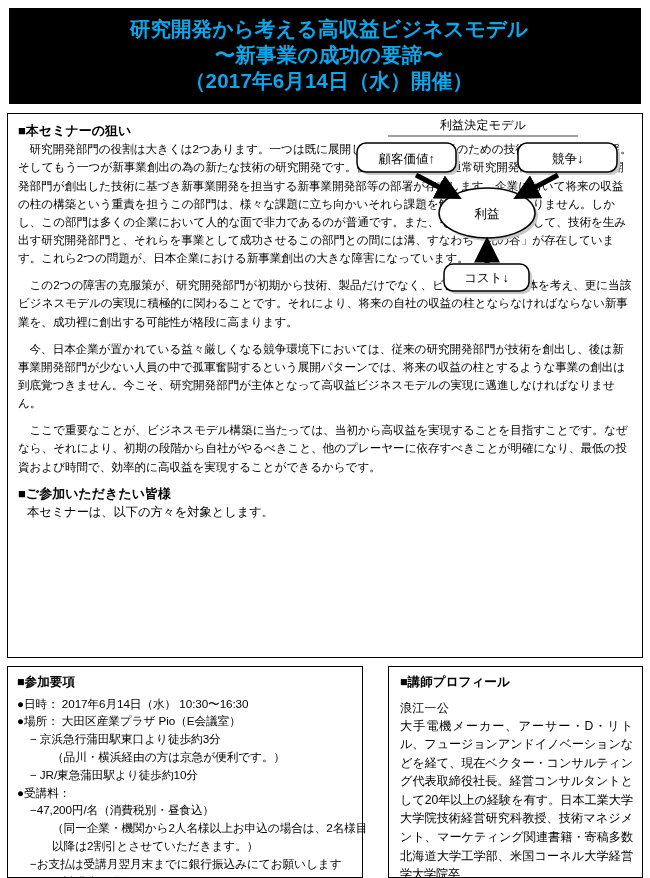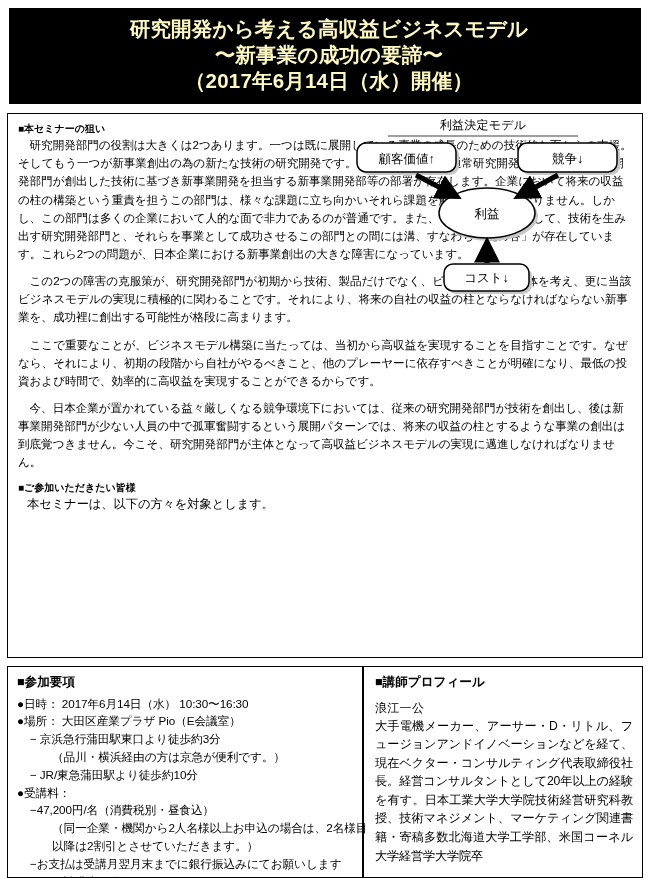--- a/index.html
+++ b/index.html
@@ -25,7 +25,7 @@
   
   .title-banner {
     background: #000000;
-    color: #fef9c3;
+    color: #0ea5e9;
     text-align: center;
     padding: 8px 0 9px 8px;
     margin: 2px 2px 9px 2px;

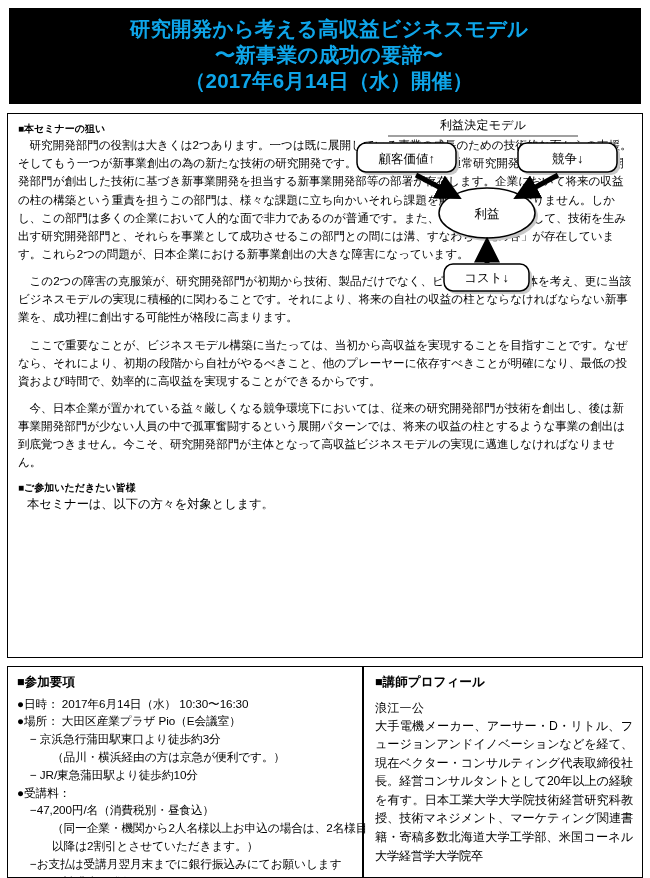--- a/index.html
+++ b/index.html
@@ -49,7 +49,7 @@
   }
   .section-head {
     font-weight: bold;
-    font-size: 10px;
+    font-size: 13px;
     margin: 0 0 1px 0;
     line-height: 1.35;
   }

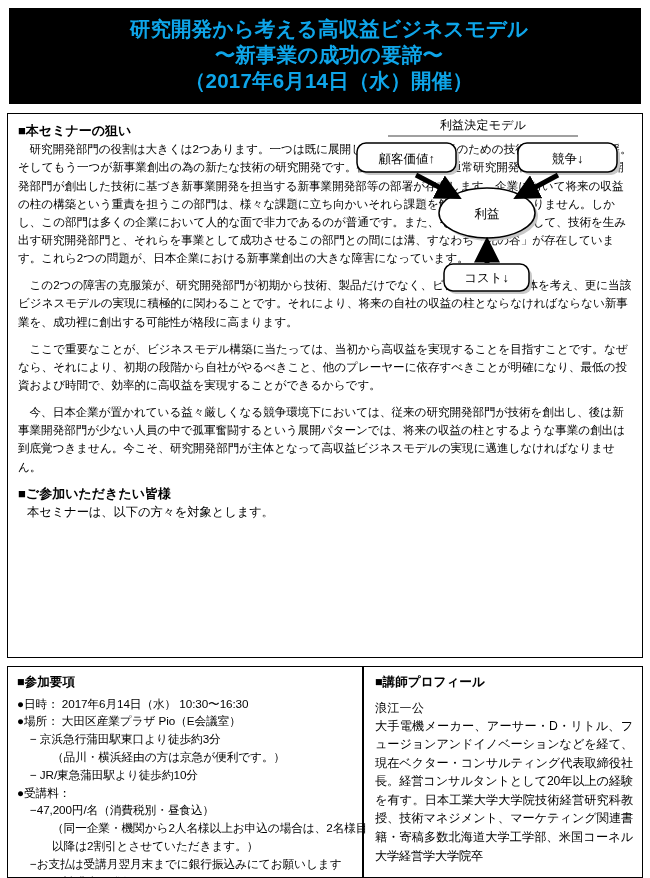--- a/index.html
+++ b/index.html
@@ -156,8 +156,8 @@
     <div class="section-head">■本セミナーの狙い</div>
     <p class="para first">　研究開発部門の役割は大きくは2つあります。一つは既に展開している事業の成長のための技術的な面からの支援。そしてもう一つが新事業創出の為の新たな技術の研究開発です。後者に関しては、通常研究開発部門の他に、研究開発部門が創出した技術に基づき新事業開発を担当する新事業開発部等の部署が存在します。企業において将来の収益の柱の構築という重責を担うこの部門は、様々な課題に立ち向かいそれら課題を解決しなければなりません。しかし、この部門は多くの企業において人的な面で非力であるのが普通です。また、それ以前の問題として、技術を生み出す研究開発部門と、それらを事業として成功させるこの部門との間には溝、すなわち「死の谷」が存在しています。これら2つの問題が、日本企業における新事業創出の大きな障害になっています。</p>
     <p class="para">　この2つの障害の克服策が、研究開発部門が初期から技術、製品だけでなく、ビジネスモデル全体を考え、更に当該ビジネスモデルの実現に積極的に関わることです。それにより、将来の自社の収益の柱とならなければならない新事業を、成功裡に創出する可能性が格段に高まります。</p>
+    <p class="para">　今、日本企業が置かれている益々厳しくなる競争環境下においては、従来の研究開発部門が技術を創出し、後は新事業開発部門が少ない人員の中で孤軍奮闘するという展開パターンでは、将来の収益の柱とするような事業の創出は到底覚つきません。今こそ、研究開発部門が主体となって高収益ビジネスモデルの実現に邁進しなければなりません。</p>
     <p class="para">　ここで重要なことが、ビジネスモデル構築に当たっては、当初から高収益を実現することを目指すことです。なぜなら、それにより、初期の段階から自社がやるべきこと、他のプレーヤーに依存すべきことが明確になり、最低の投資および時間で、効率的に高収益を実現することができるからです。</p>
-    <p class="para">　今、日本企業が置かれている益々厳しくなる競争環境下においては、従来の研究開発部門が技術を創出し、後は新事業開発部門が少ない人員の中で孤軍奮闘するという展開パターンでは、将来の収益の柱とするような事業の創出は到底覚つきません。今こそ、研究開発部門が主体となって高収益ビジネスモデルの実現に邁進しなければなりません。</p>
 
 
     <div class="audience-block">

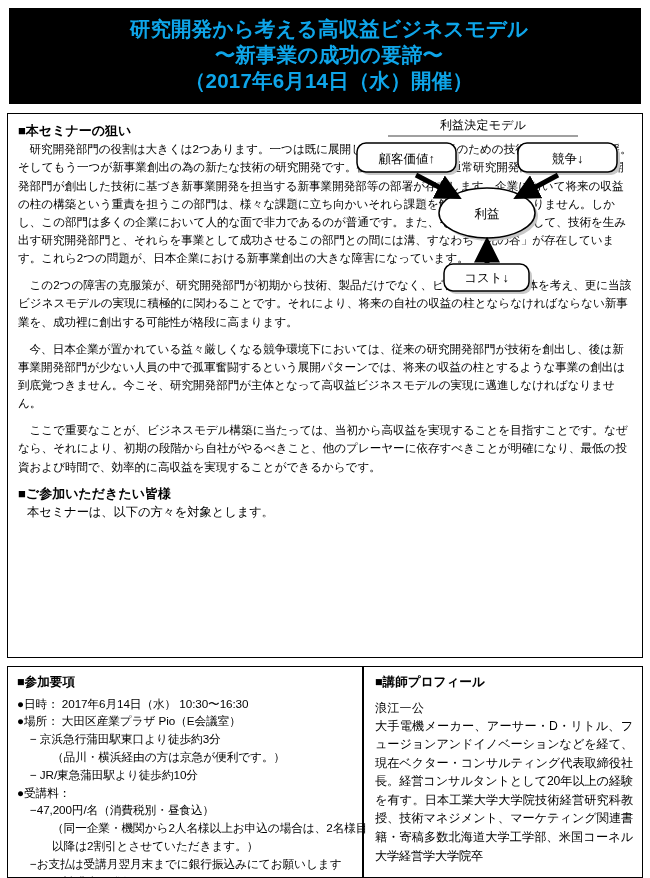--- a/index.html
+++ b/index.html
@@ -95,7 +95,7 @@
   
   .bottom-row {
     display: flex;
-    gap: 0;
+    gap: 25px;
     margin-top: 8px;
     height: 212px;
   }

